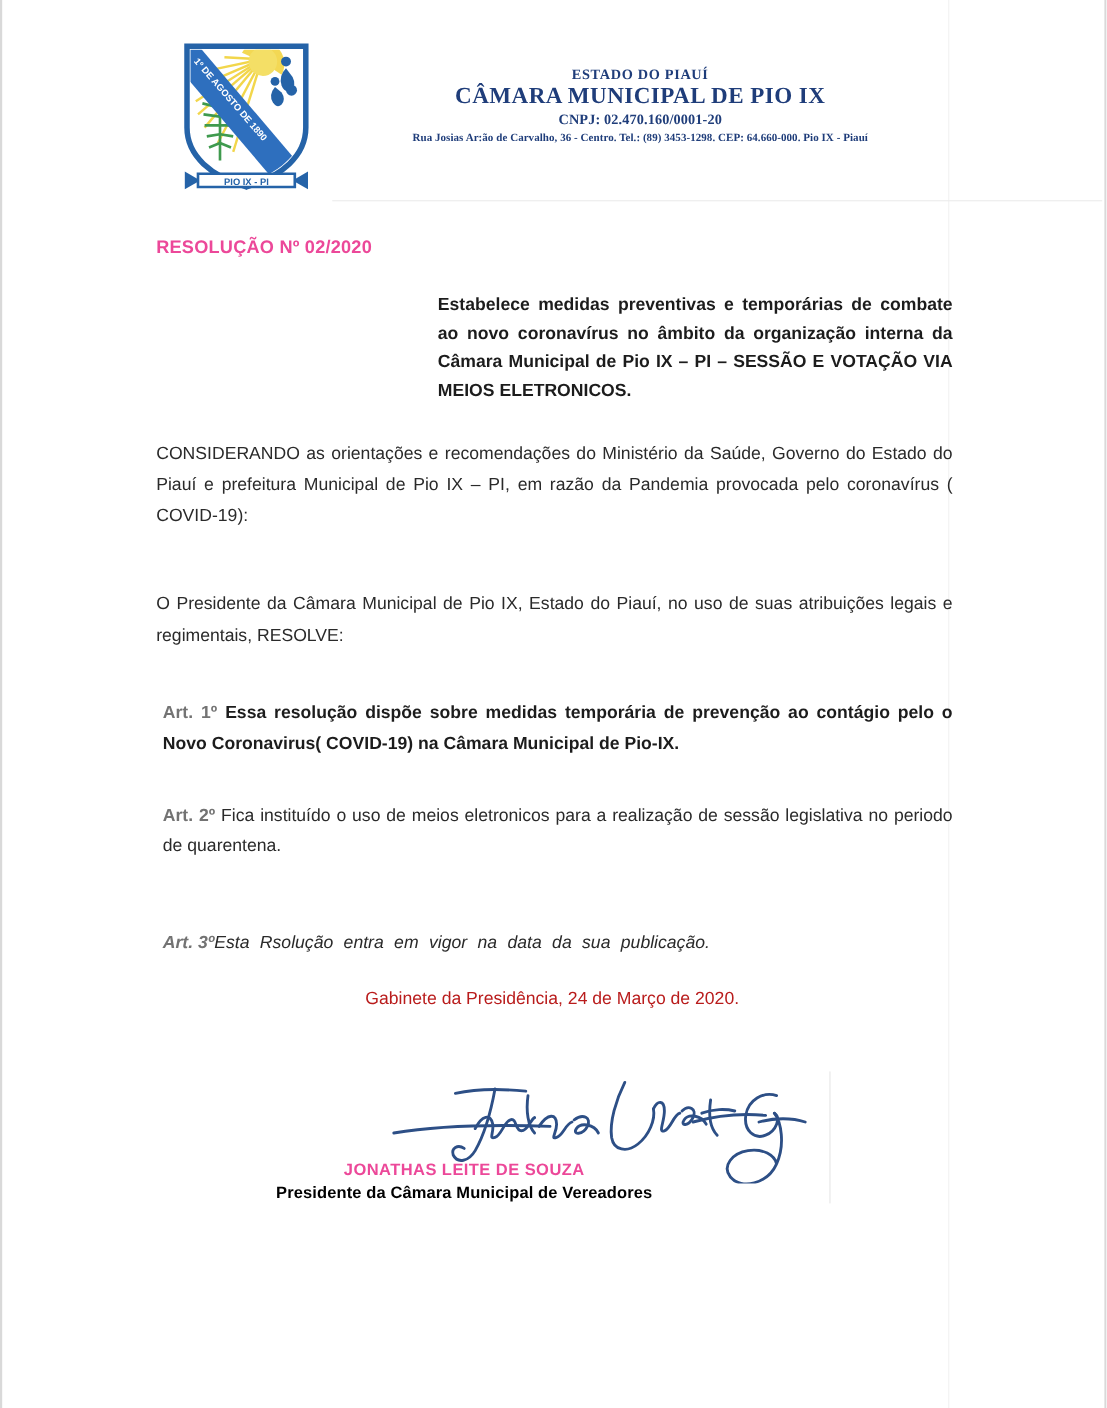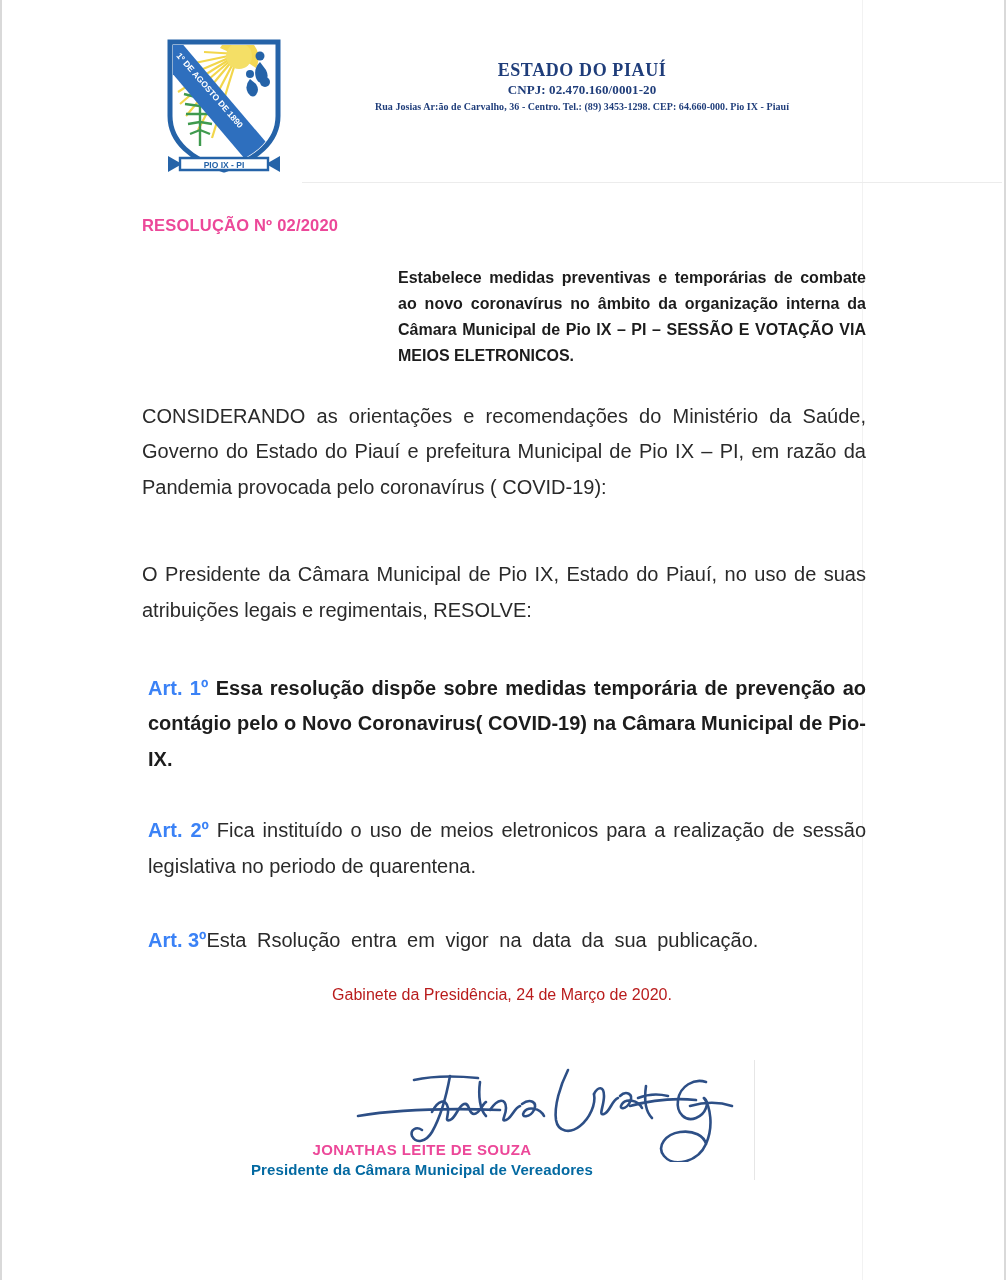--- a/index.html
+++ b/index.html
@@ -64,7 +64,7 @@
     font-family: "Liberation Serif", serif;
   }
   .org-line1 {
-    font-size: 18px;
+    font-size: 13px;
     font-weight: bold;
     letter-spacing: 0.6px;
     line-height: 1.18;

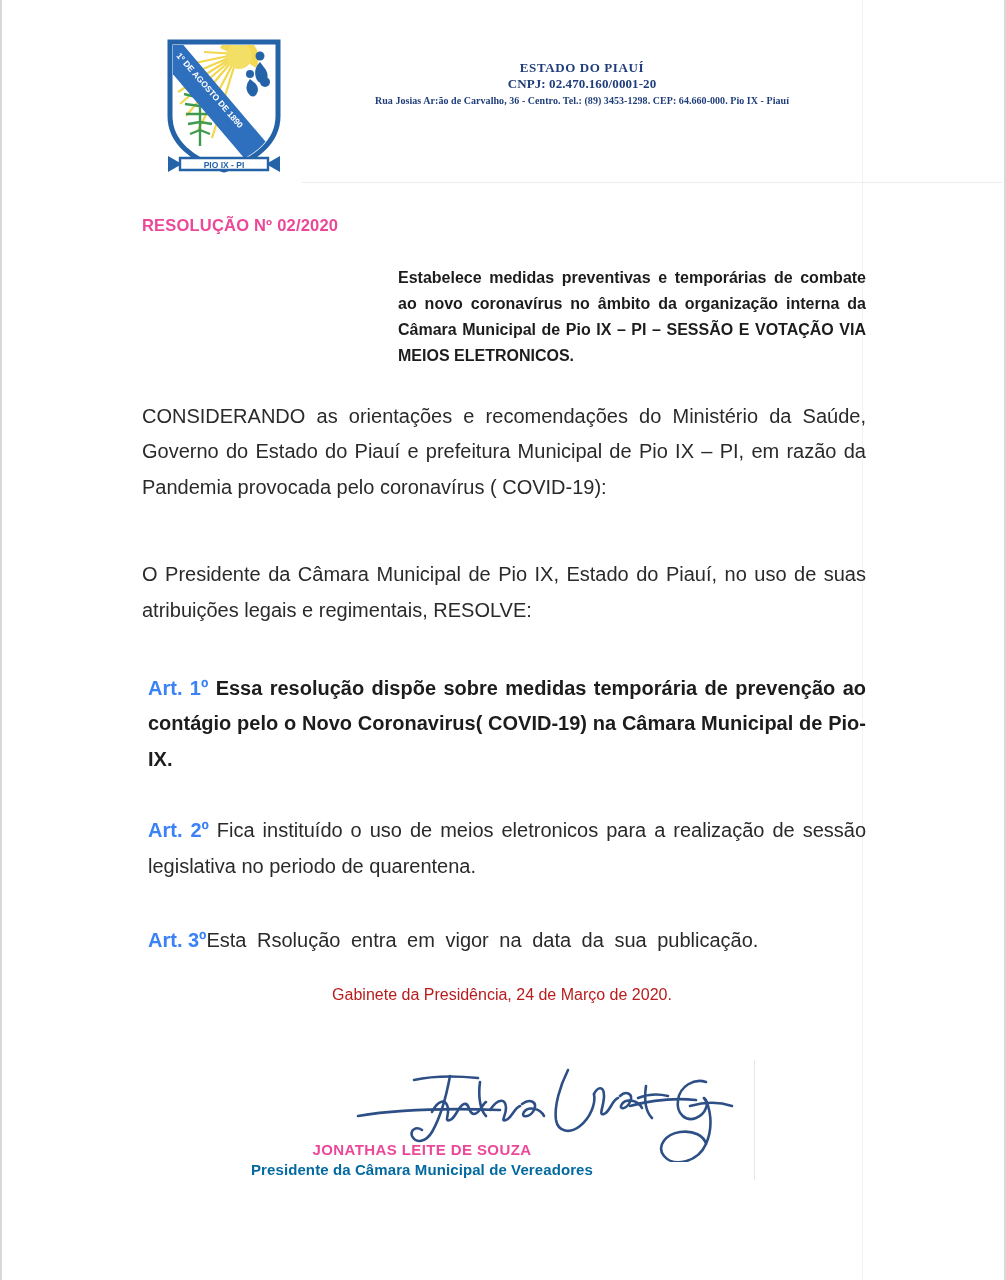--- a/index.html
+++ b/index.html
@@ -264,6 +264,7 @@
 
       <div class="org-block">
         <div class="org-line1">ESTADO DO PIAUÍ</div>
+        <div class="org-line2">CÂMARA MUNICIPAL DE PIO IX</div>
         <div class="org-cnpj">CNPJ: 02.470.160/0001-20</div>
         <div class="org-address">Rua Josias Ar:ão de Carvalho, 36 - Centro. Tel.: (89) 3453-1298. CEP: 64.660-000. Pio IX - Piauí</div>
       </div>

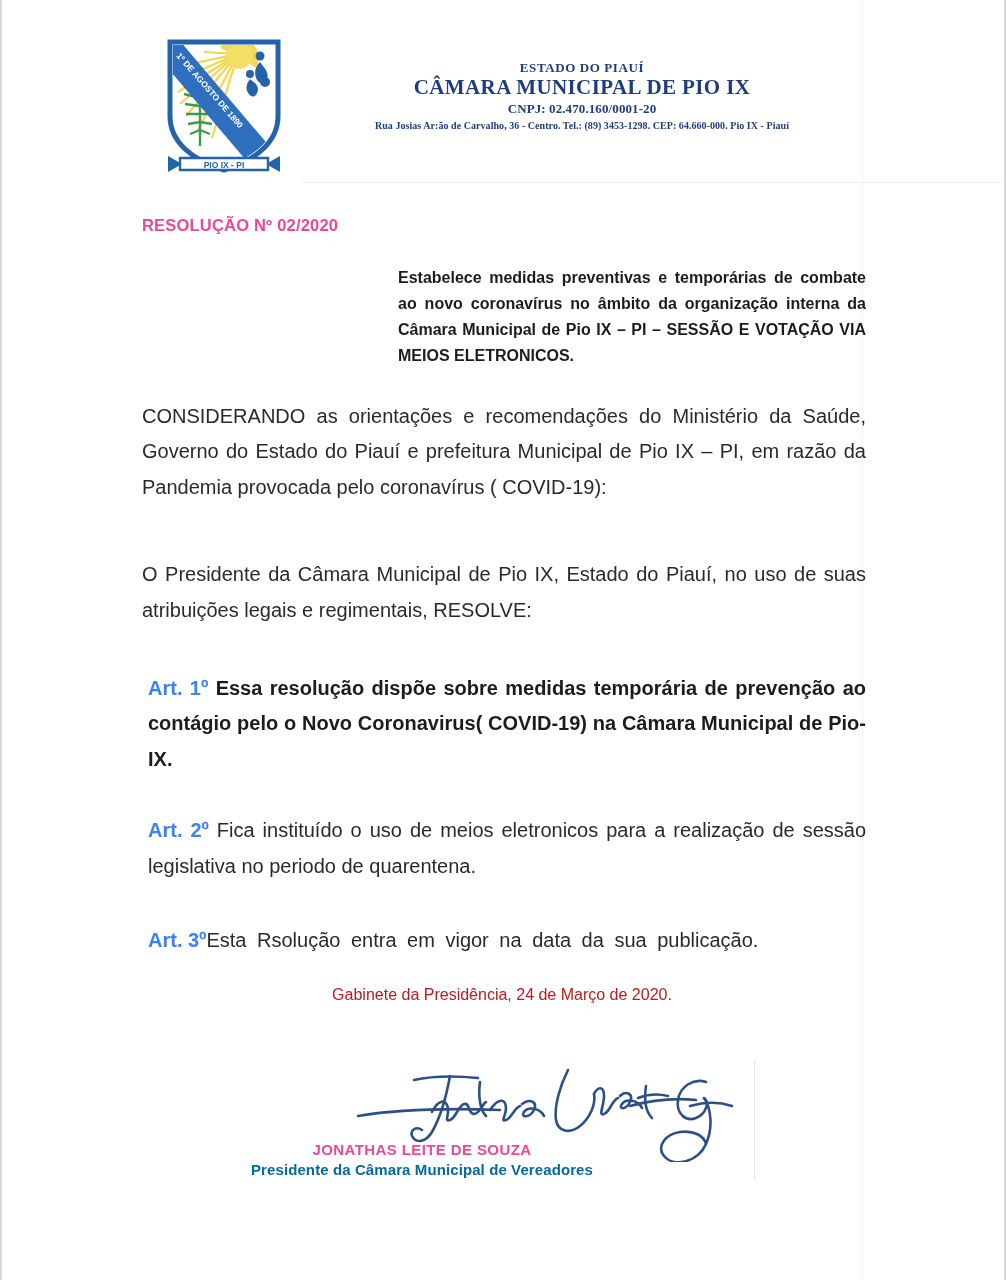--- a/index.html
+++ b/index.html
@@ -120,7 +120,7 @@
 
   .para {
     margin-top: 26px;
-    font-size: 20px;
+    font-size: 16px;
     line-height: 1.78;
     text-align: justify;
     text-align-last: left;

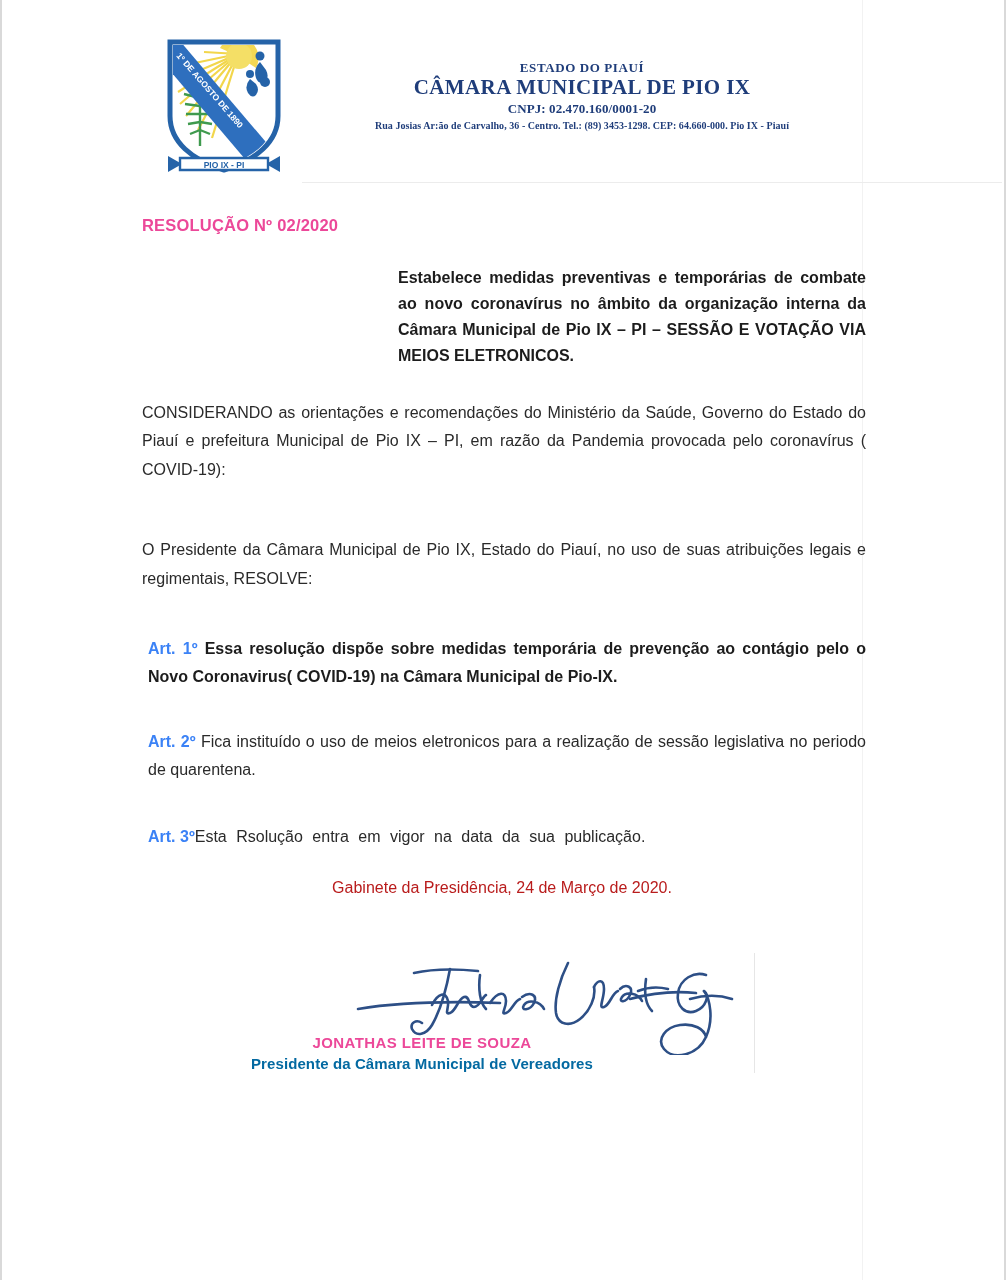--- a/index.html
+++ b/index.html
@@ -132,7 +132,7 @@
   }
   .para .lead {
     font-weight: bold;
-    color: #3b82f6;
+    color: #737373;
   }
   .para.indent {
     padding-left: 6px;

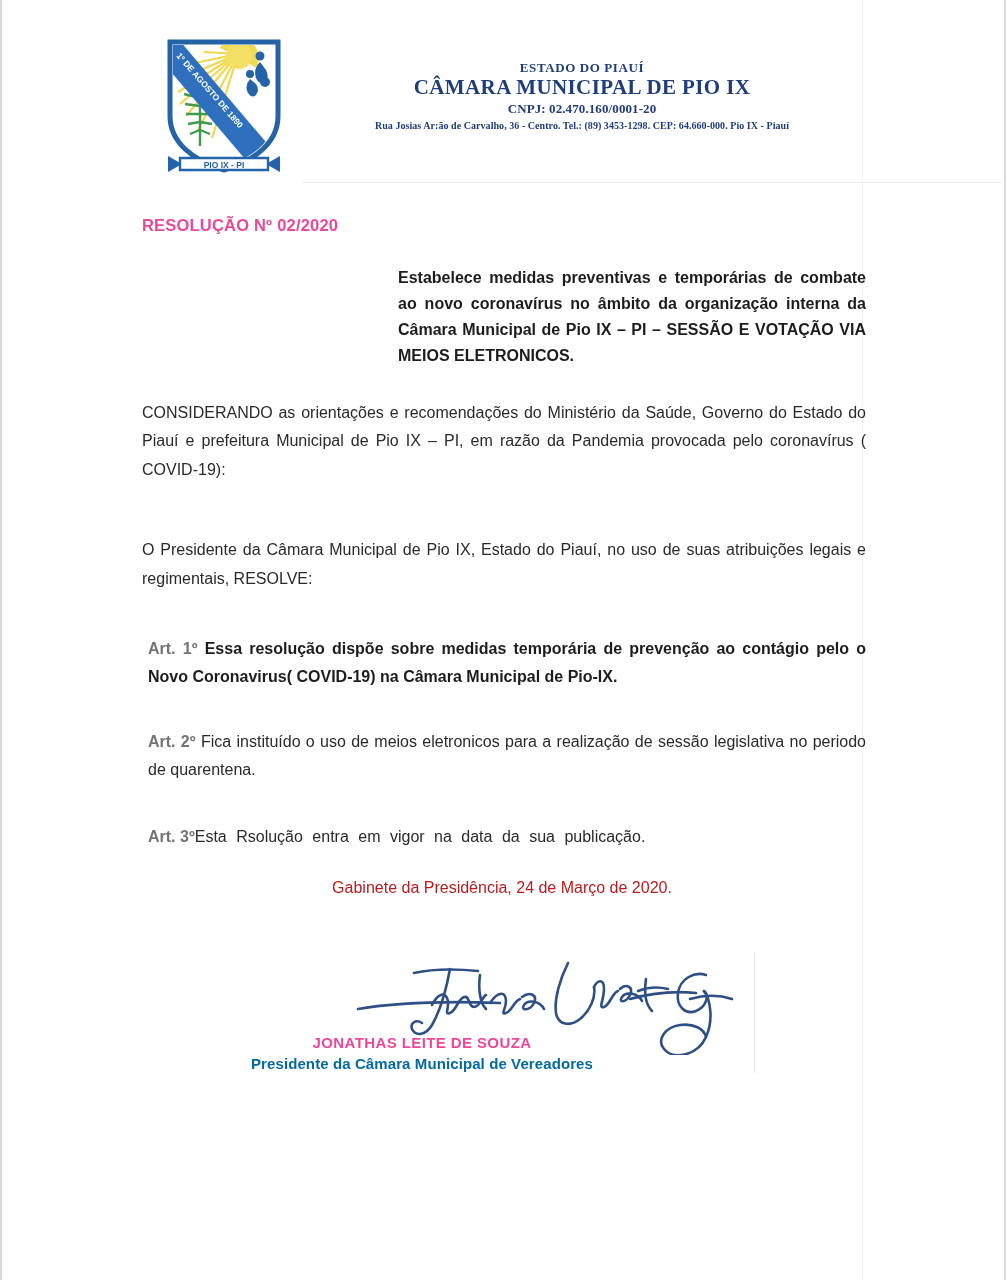--- a/index.html
+++ b/index.html
@@ -142,7 +142,7 @@
   .p-presidente   { margin-top: 52px; }
   .p-art1         { margin-top: 42px; }
   .p-art2         { margin-top: 36px; }
-  .p-art3         { margin-top: 38px; text-align: justify; }
+  .p-art3         { margin-top: 59px; text-align: justify; font-style: italic; }
   .p-art3 .stretched {
     display: inline-block;
     word-spacing: 5px;

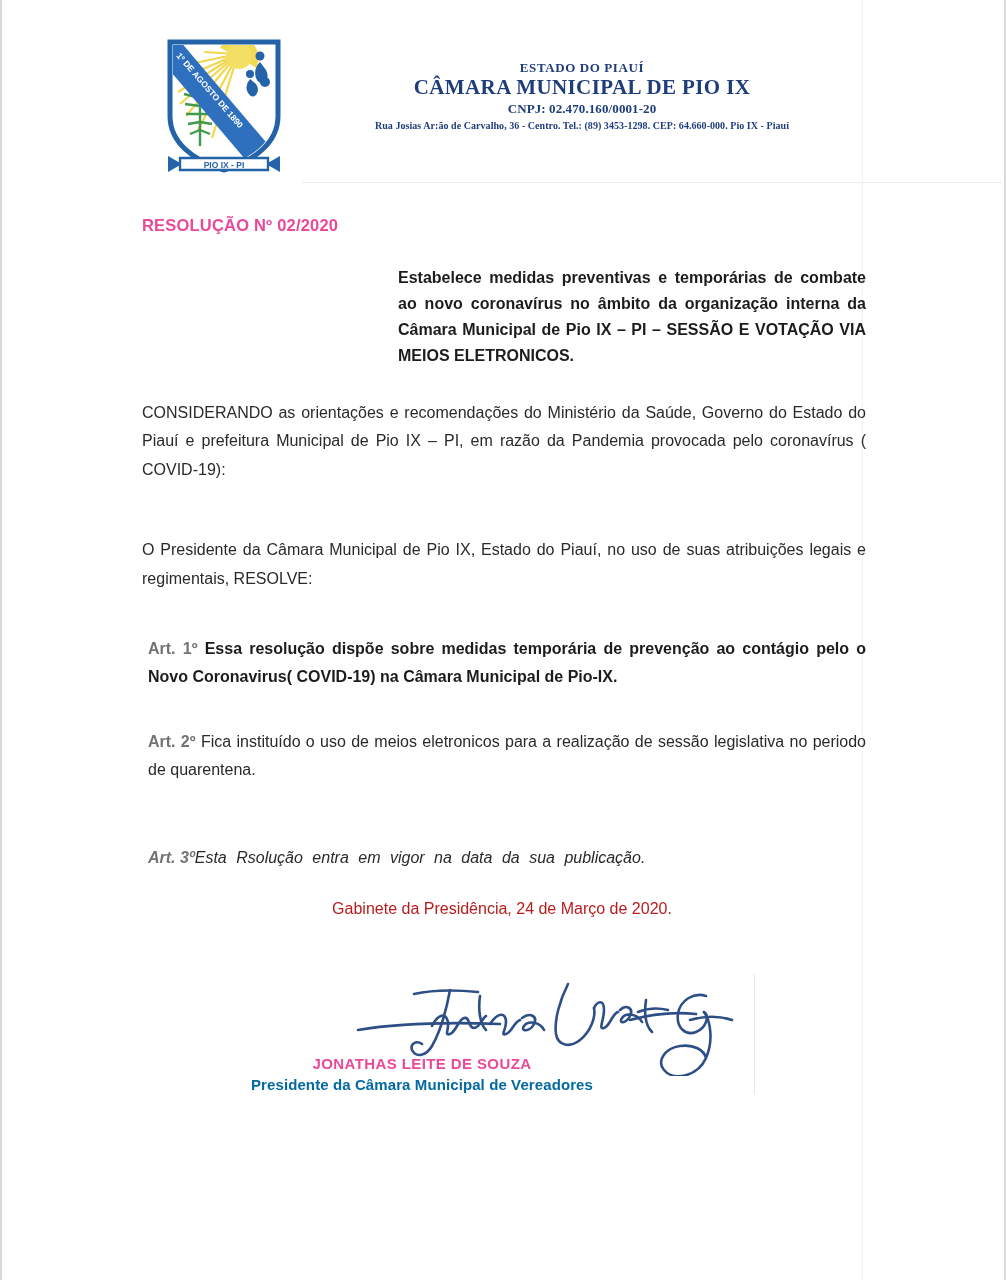--- a/index.html
+++ b/index.html
@@ -195,7 +195,7 @@
     font-size: 15px;
     font-weight: bold;
     letter-spacing: 0.1px;
-    color: #0369a1;
+    color: #000000;
     line-height: 1.35;
     text-align: center;
   }

